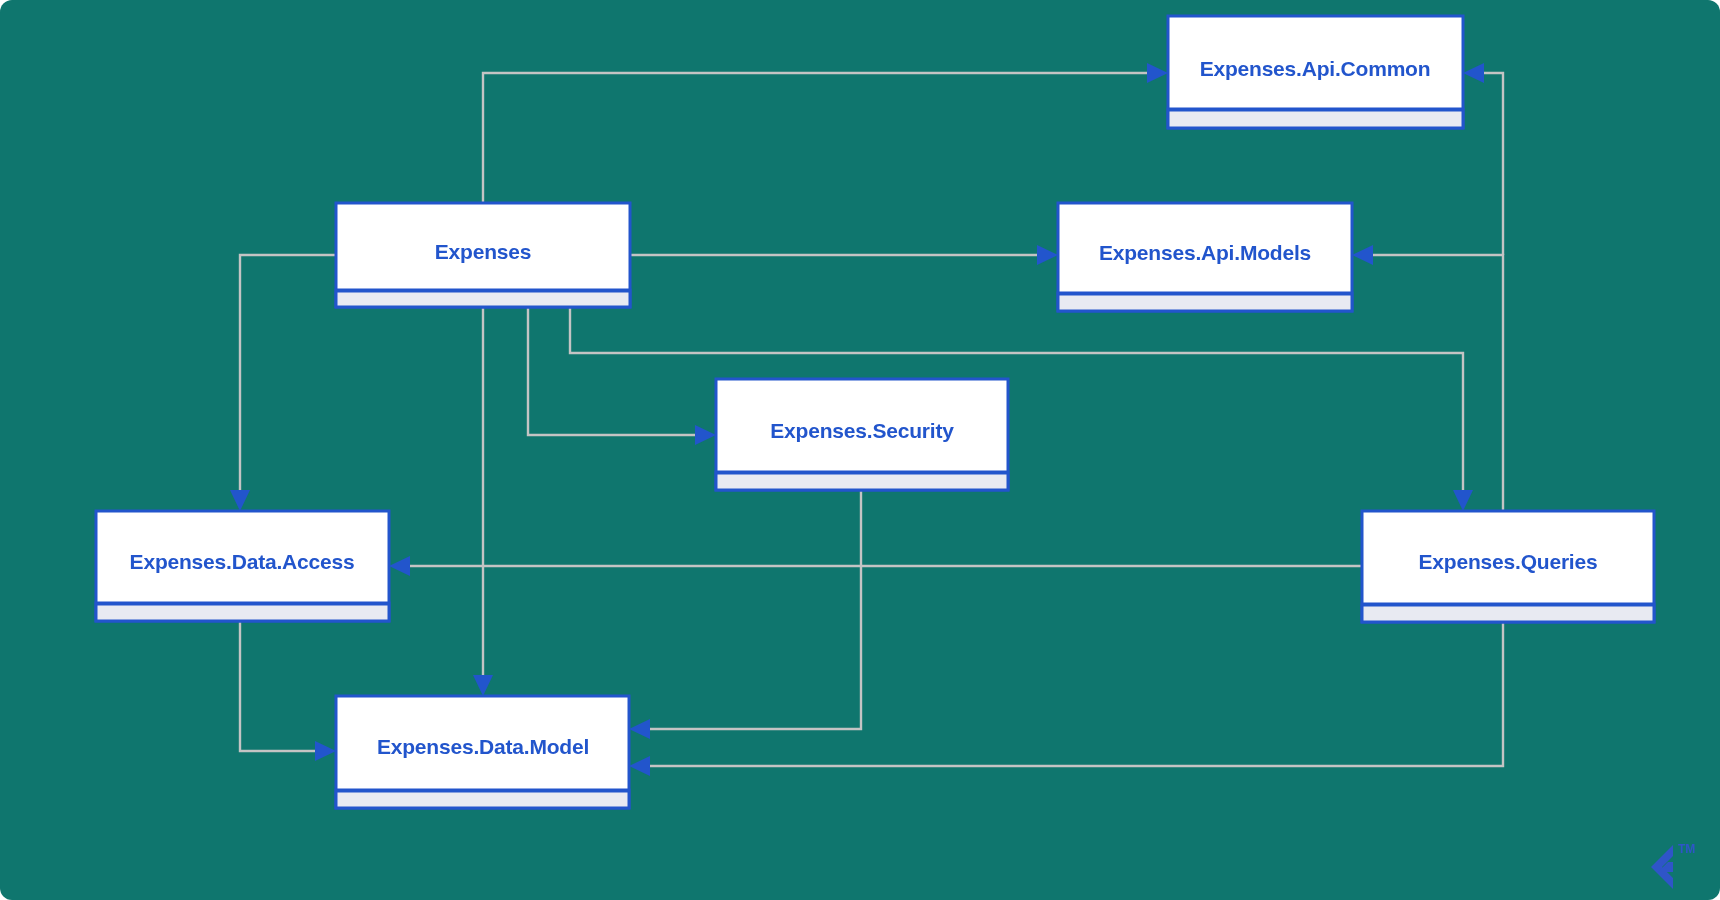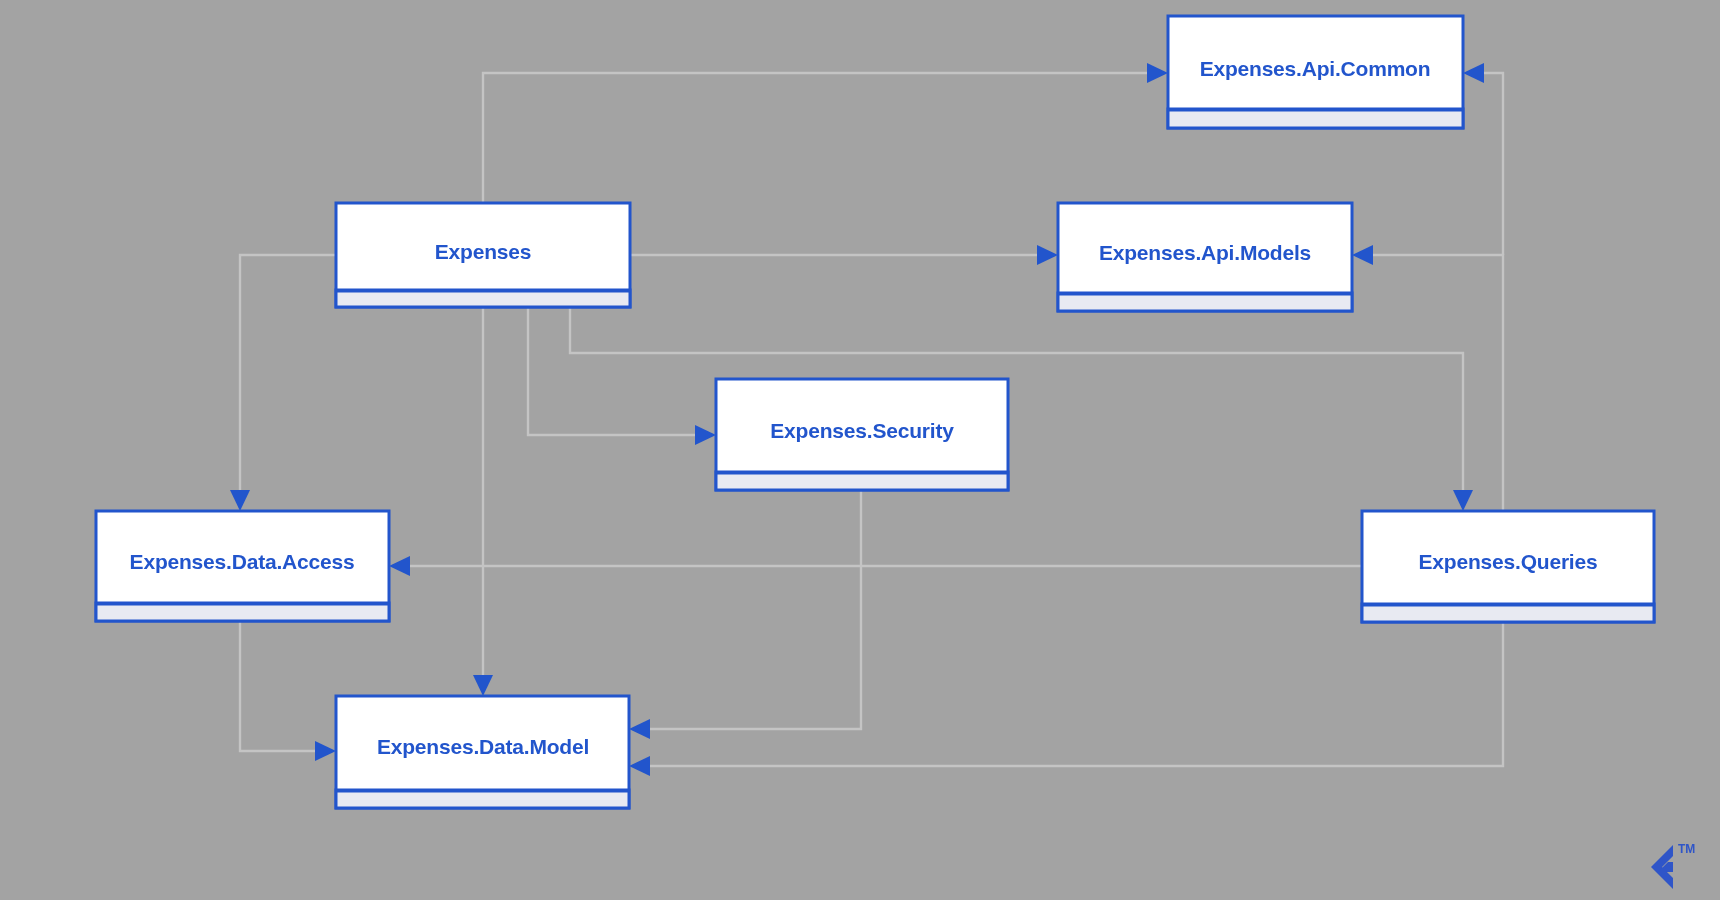--- a/index.html
+++ b/index.html
@@ -19,7 +19,8 @@
     position: relative;
     width: 1720px;
     height: 900px;
-    background: #a3a3a3;
+    background: #0f766e;
+    border-radius: 12px;
   }
   svg.diagram-canvas {
     position: absolute;

